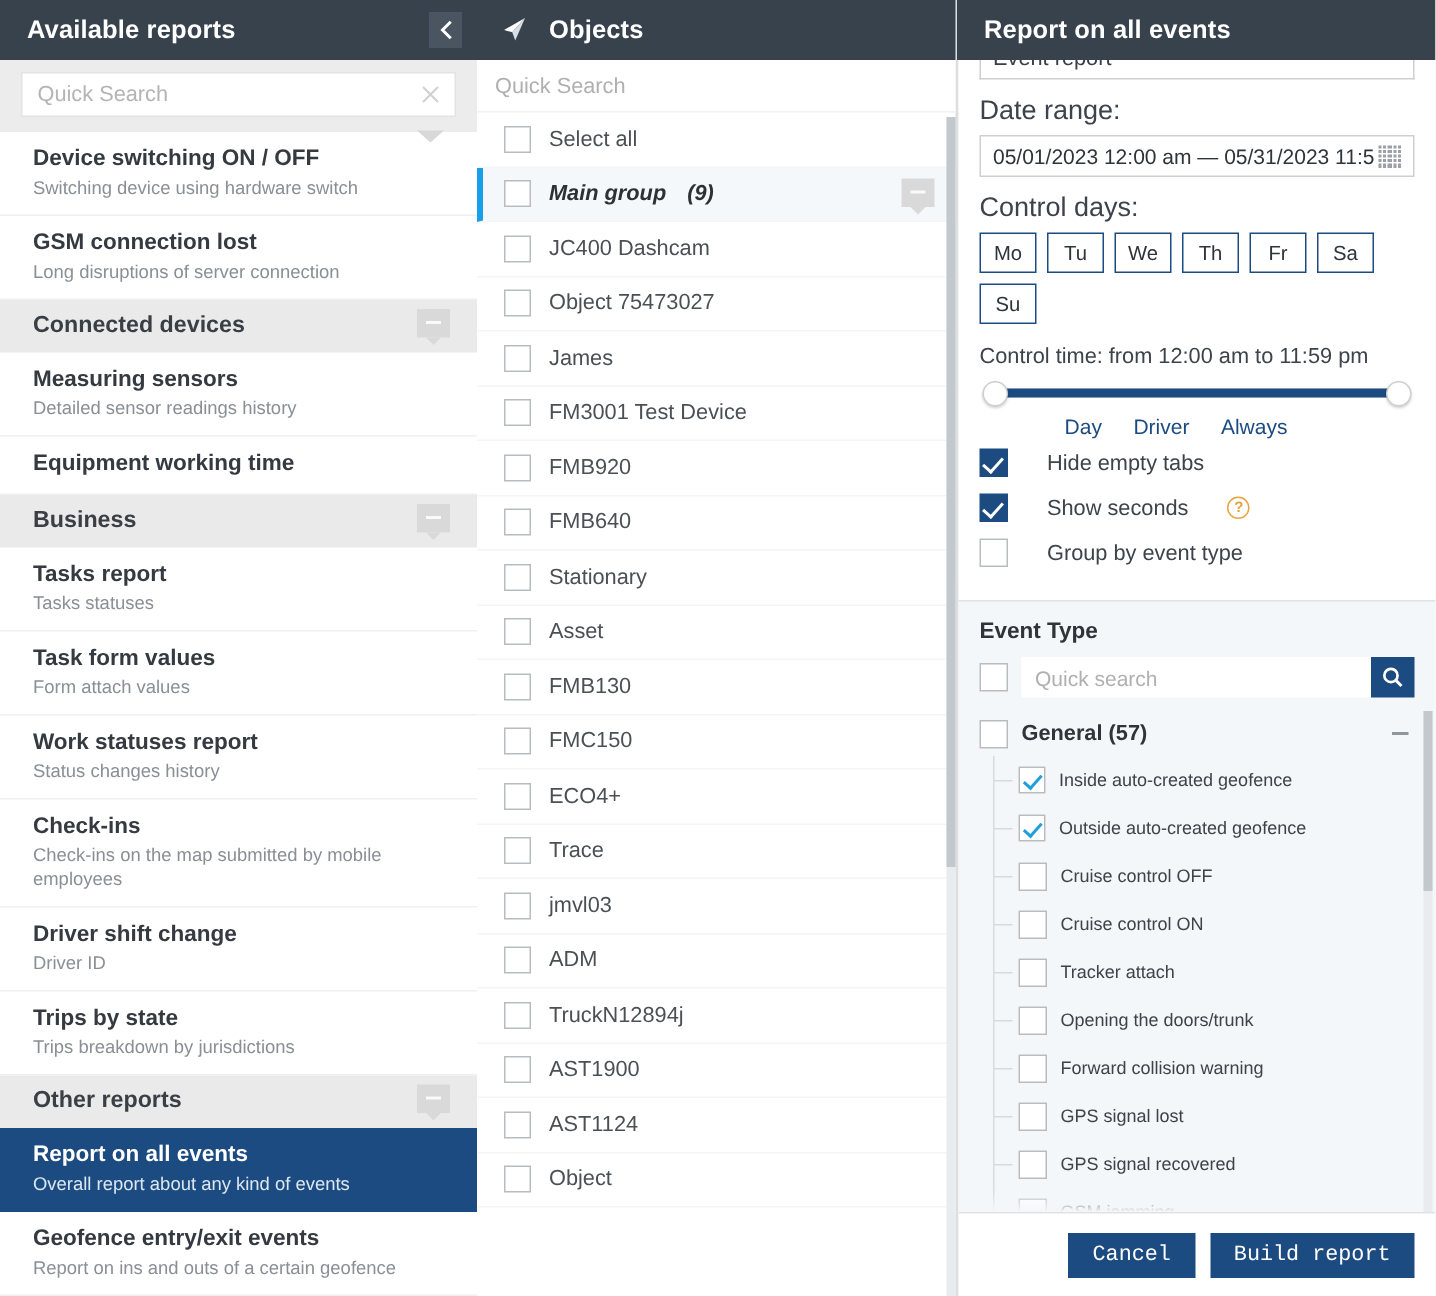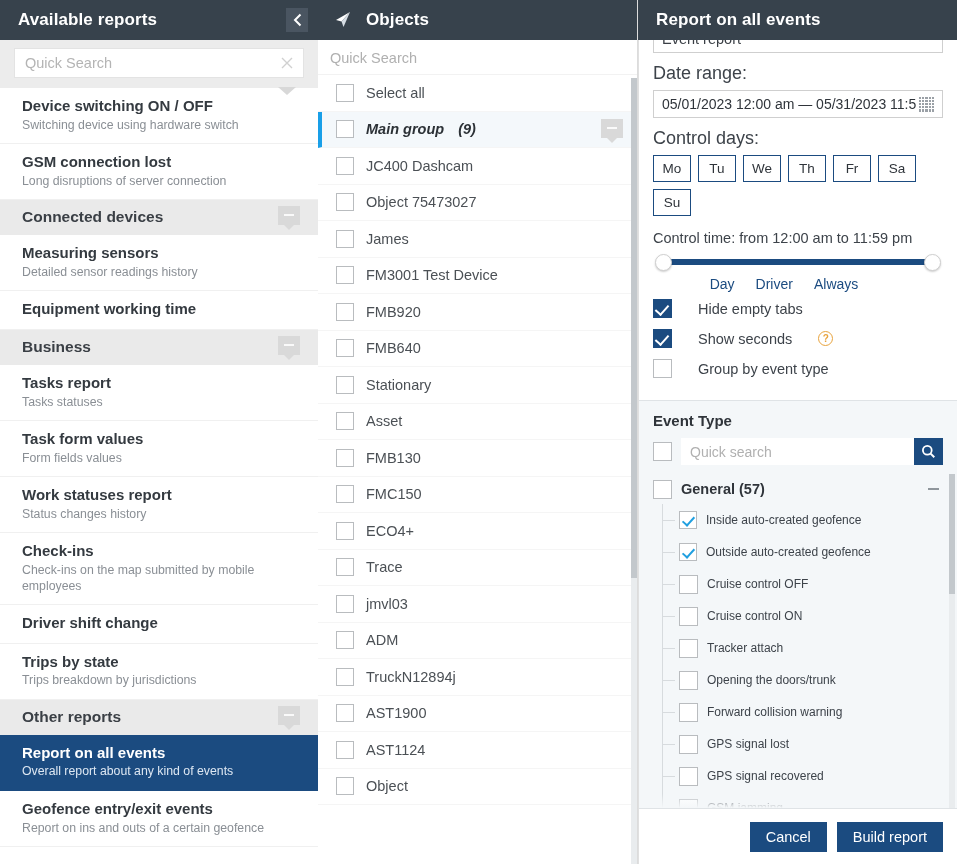--- a/index.html
+++ b/index.html
@@ -589,7 +589,7 @@
       </div>
       <div class="report-item">
         <div class="r-title">Task form values</div>
-        <div class="r-sub">Form fields values</div>
+        <div class="r-sub">Form attach values</div>
       </div>
       <div class="report-item">
         <div class="r-title">Work statuses report</div>

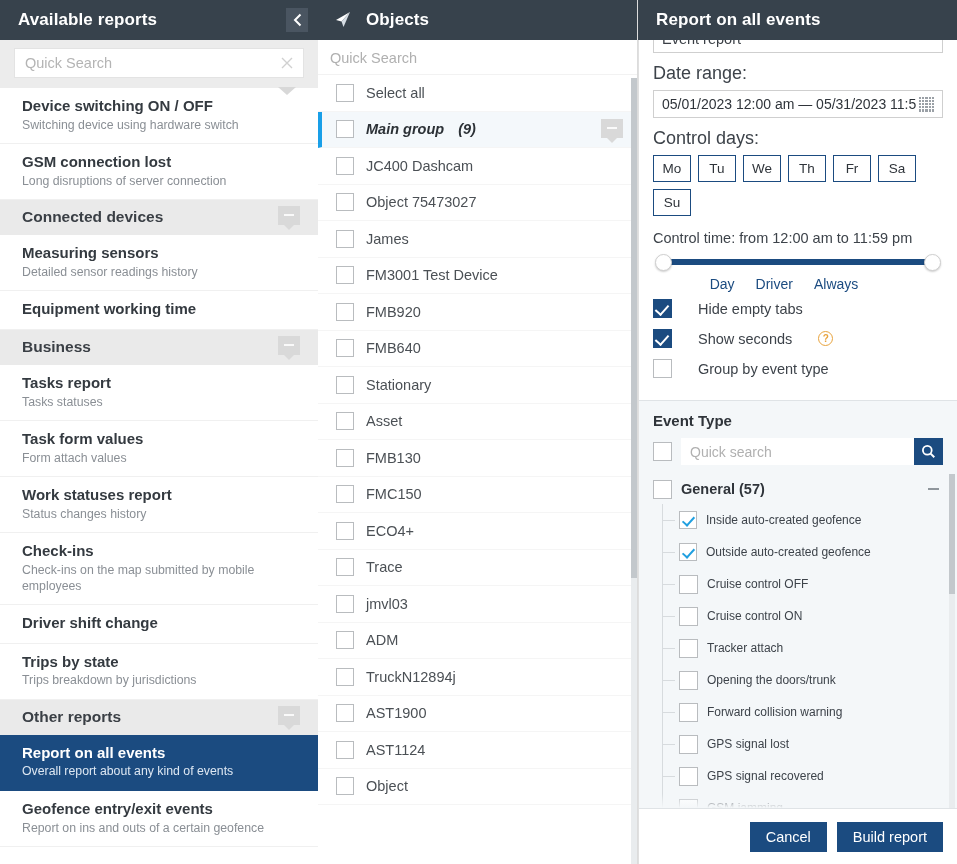--- a/index.html
+++ b/index.html
@@ -601,6 +601,7 @@
       </div>
       <div class="report-item">
         <div class="r-title">Driver shift change</div>
+        <div class="r-sub">Driver ID</div>
       </div>
       <div class="report-item">
         <div class="r-title">Trips by state</div>

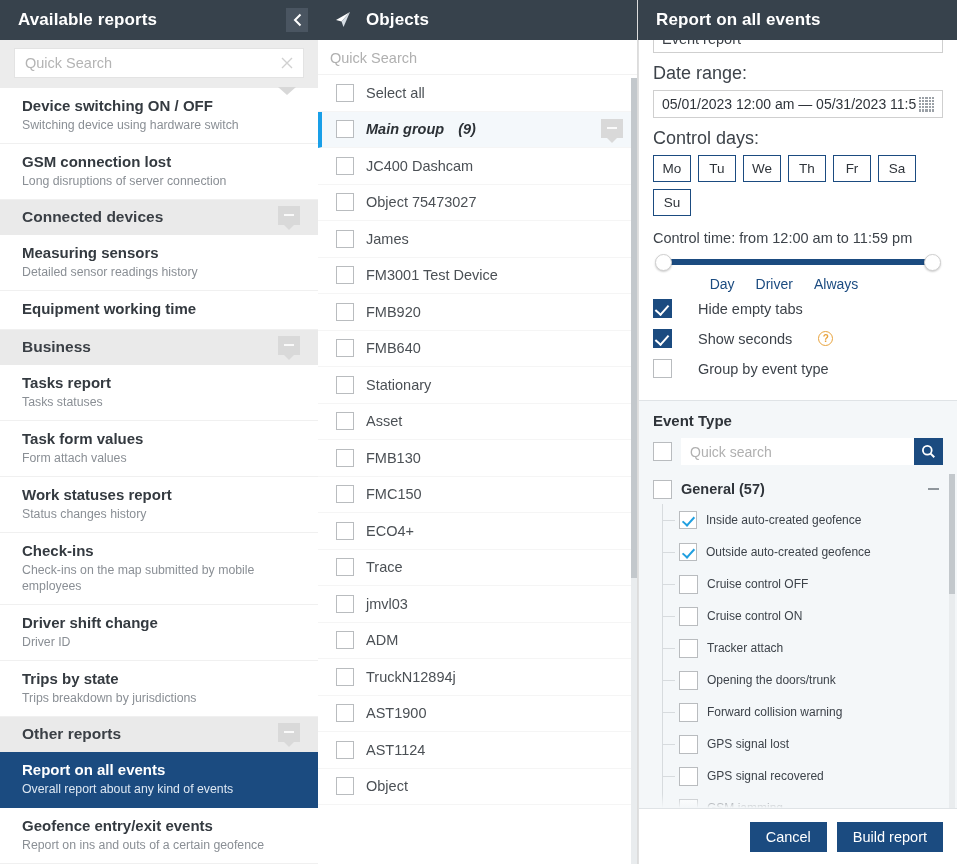--- a/index.html
+++ b/index.html
@@ -512,7 +512,7 @@
     color: #ffffff;
     border: none;
     font-size: 14.5px;
-    font-family: Liberation Sans, sans-serif;
+    font-family: Liberation Mono, monospace;
     cursor: pointer;
   }
 

